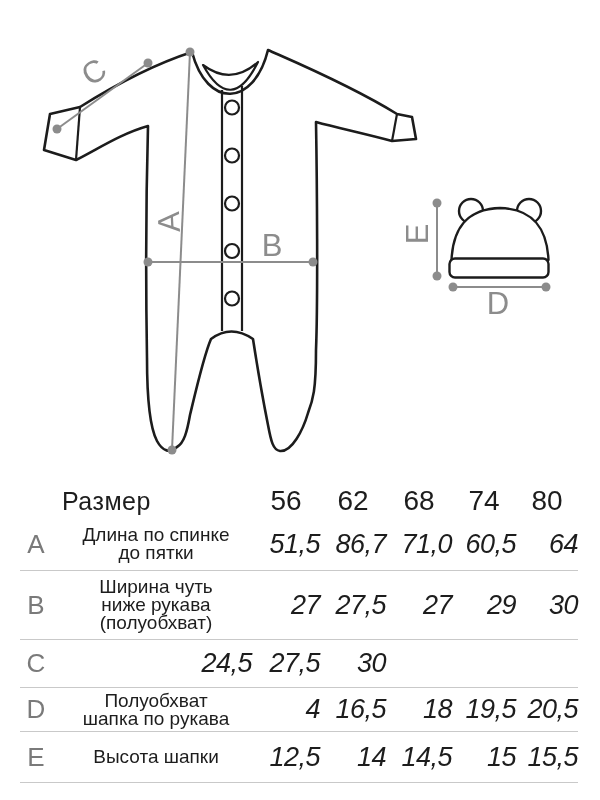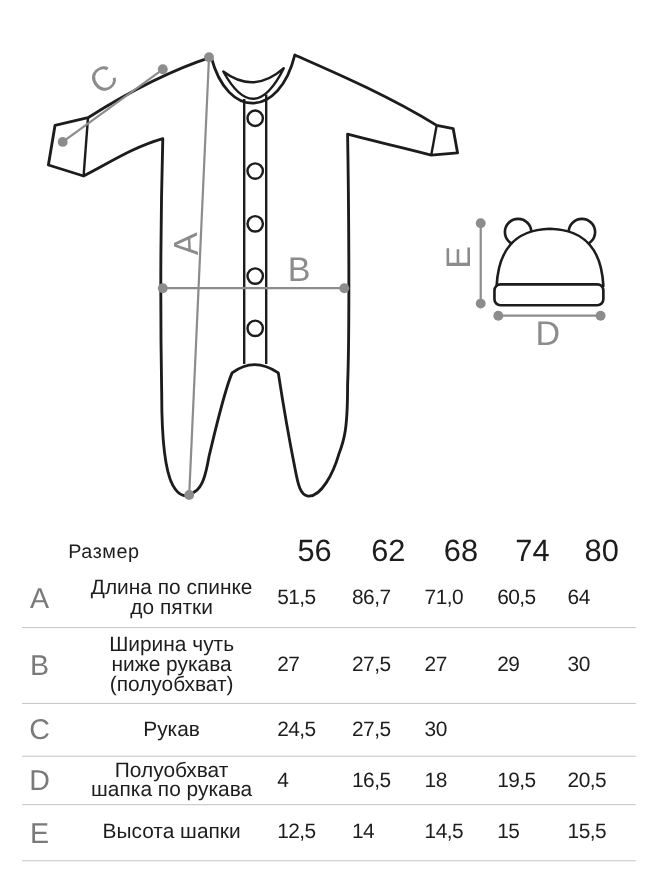--- a/index.html
+++ b/index.html
@@ -20,7 +20,7 @@
   .t-row.bordered{border-bottom:1px solid #c9c9c9;}
   .t-head{height:34px;}
   .row-a{height:52px;}.row-b{height:68px;}.row-c{height:47px;}.row-d{height:43px;}.row-e{height:50px;}
-  .t-title{grid-column:1/3;font-size:18px;padding-left:42px;letter-spacing:0.5px;}
+  .t-title{grid-column:1/3;font-size:25px;padding-left:42px;letter-spacing:0.5px;}
   .letter{color:#7a7a7a;font-size:26px;text-align:center;}
   .desc{grid-column:2/3;font-size:19px;line-height:18px;padding-left:8px;white-space:pre-line;text-align:center;}
   .val{font-size:19px;text-align:left;letter-spacing:-0.5px;}

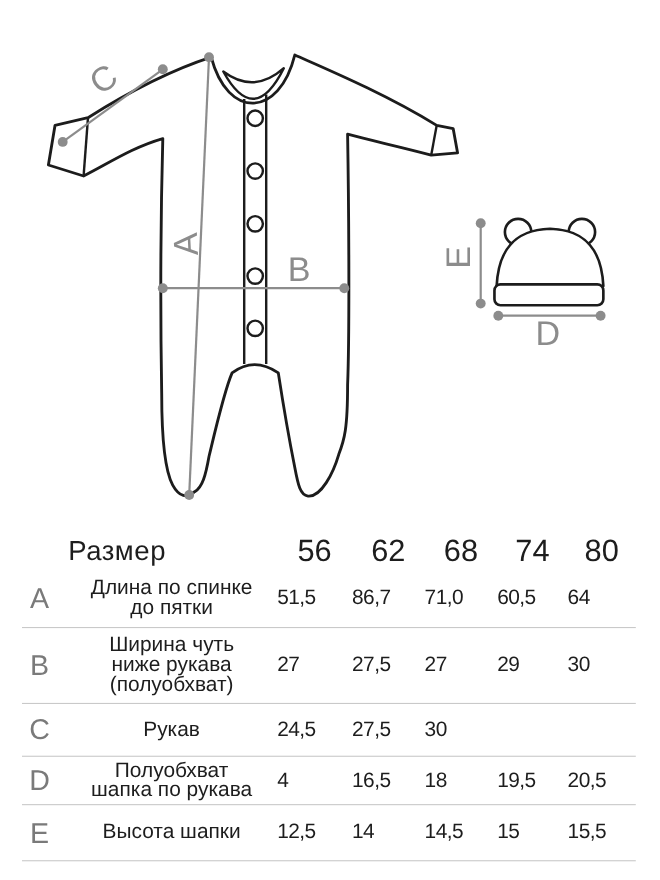--- a/index.html
+++ b/index.html
@@ -23,7 +23,7 @@
   .t-title{grid-column:1/3;font-size:25px;padding-left:42px;letter-spacing:0.5px;}
   .letter{color:#7a7a7a;font-size:26px;text-align:center;}
   .desc{grid-column:2/3;font-size:19px;line-height:18px;padding-left:8px;white-space:pre-line;text-align:center;}
-  .val{font-size:19px;text-align:left;letter-spacing:-0.5px;}
+  .val{font-size:27px;text-align:right;letter-spacing:-0.5px;font-style:italic;}
   .val-h{font-size:28px;text-align:center;}
 </style>
 </head>

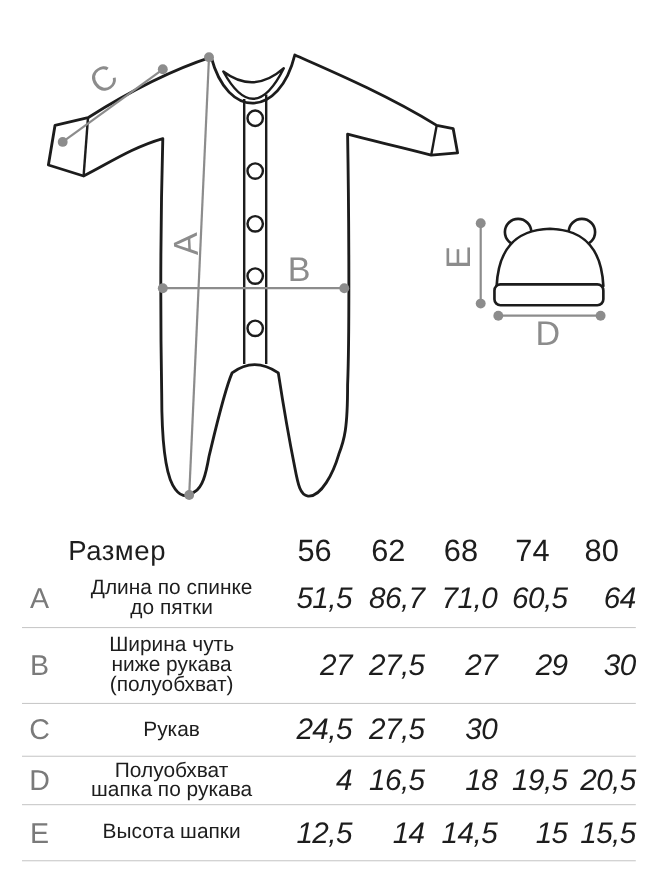--- a/index.html
+++ b/index.html
@@ -139,7 +139,6 @@
 
     <div class="t-row row-c bordered">
       <div class="letter">C</div>
-      <div class="desc">Рукав</div>
       <div class="val">24,5</div>
       <div class="val">27,5</div>
       <div class="val">30</div>

